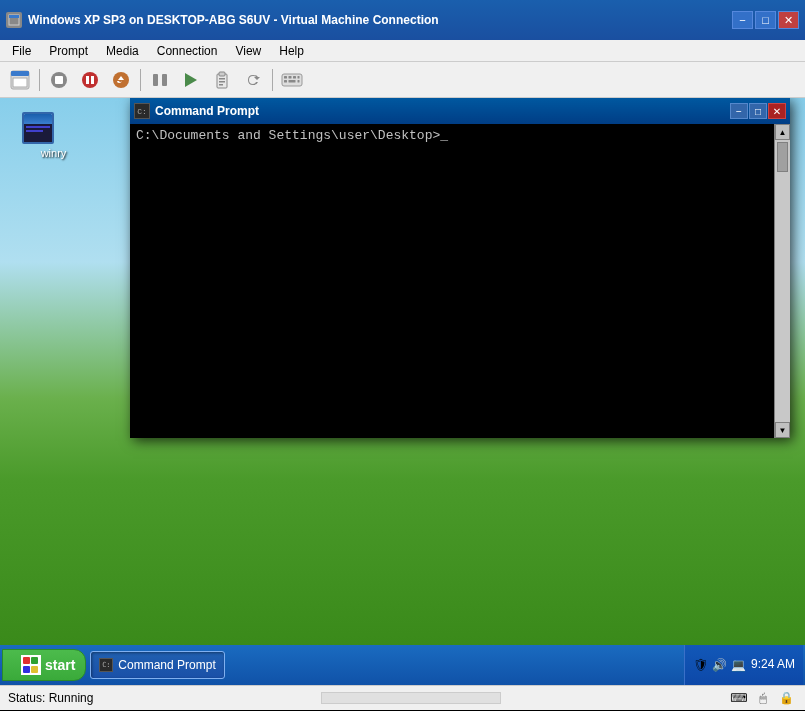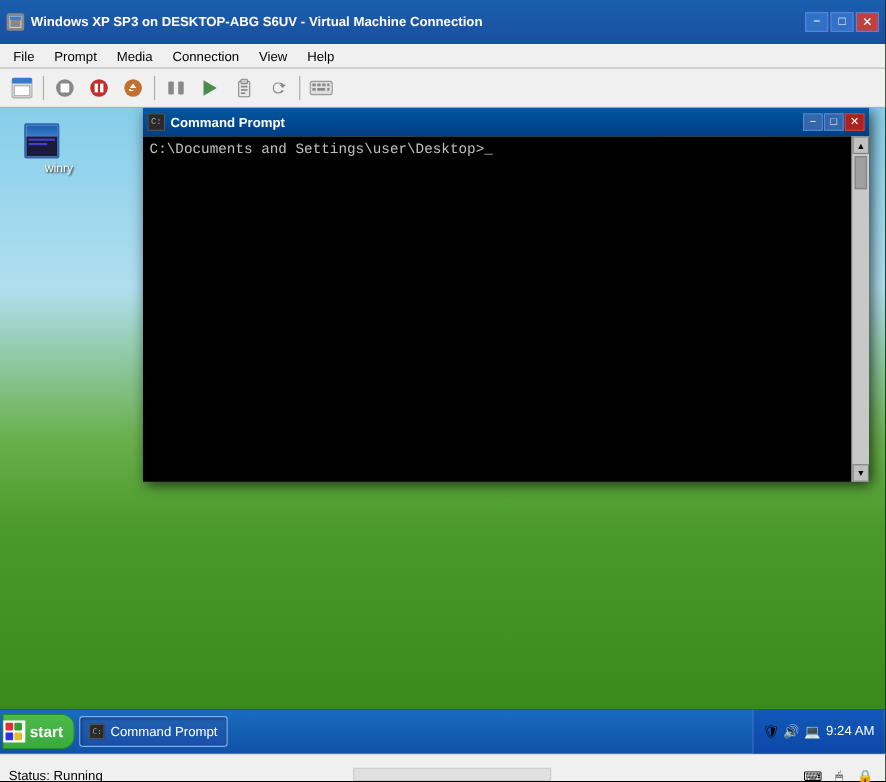--- a/index.html
+++ b/index.html
@@ -276,7 +276,7 @@
       border: 1px solid #2a8a2a;
       border-radius: 0 12px 12px 0;
       display: flex; align-items: center; gap: 4px;
-      padding: 0 10px 0 0;
+      padding: 0 10px 0 18px;
       cursor: pointer;
       color: #fff;
       font-weight: bold;

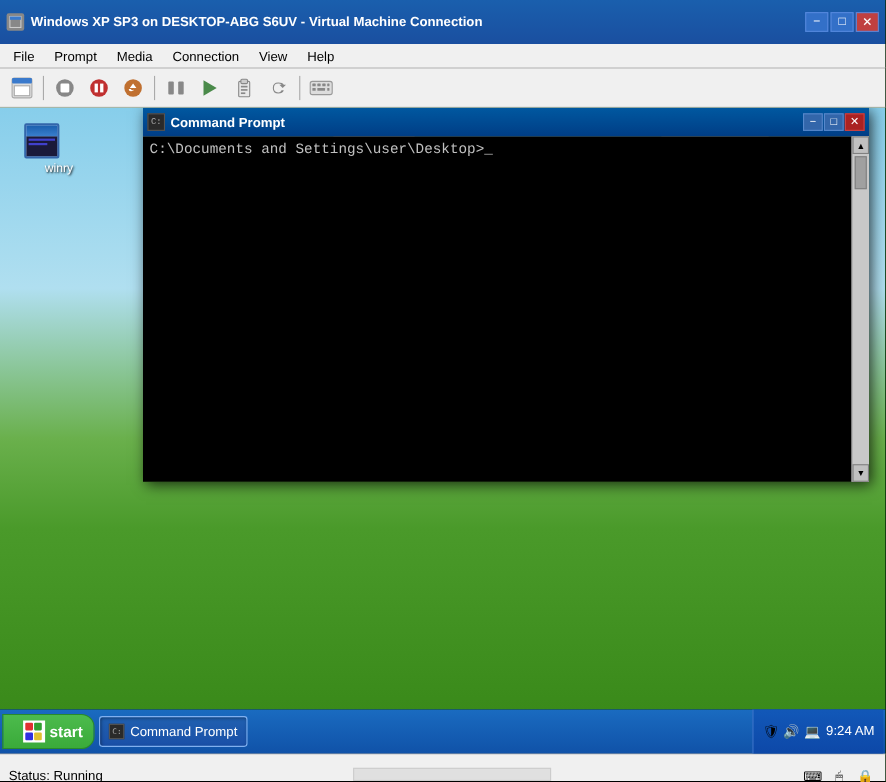--- a/index.html
+++ b/index.html
@@ -349,7 +349,7 @@
       height: 24px;
       background: #f0f0f0;
       border-top: 1px solid #ccc;
-      display: flex; align-items: flex-start; justify-content: space-between;
+      display: flex; align-items: center; justify-content: space-between;
       padding: 12px 8px;
     }
     .status-left {

